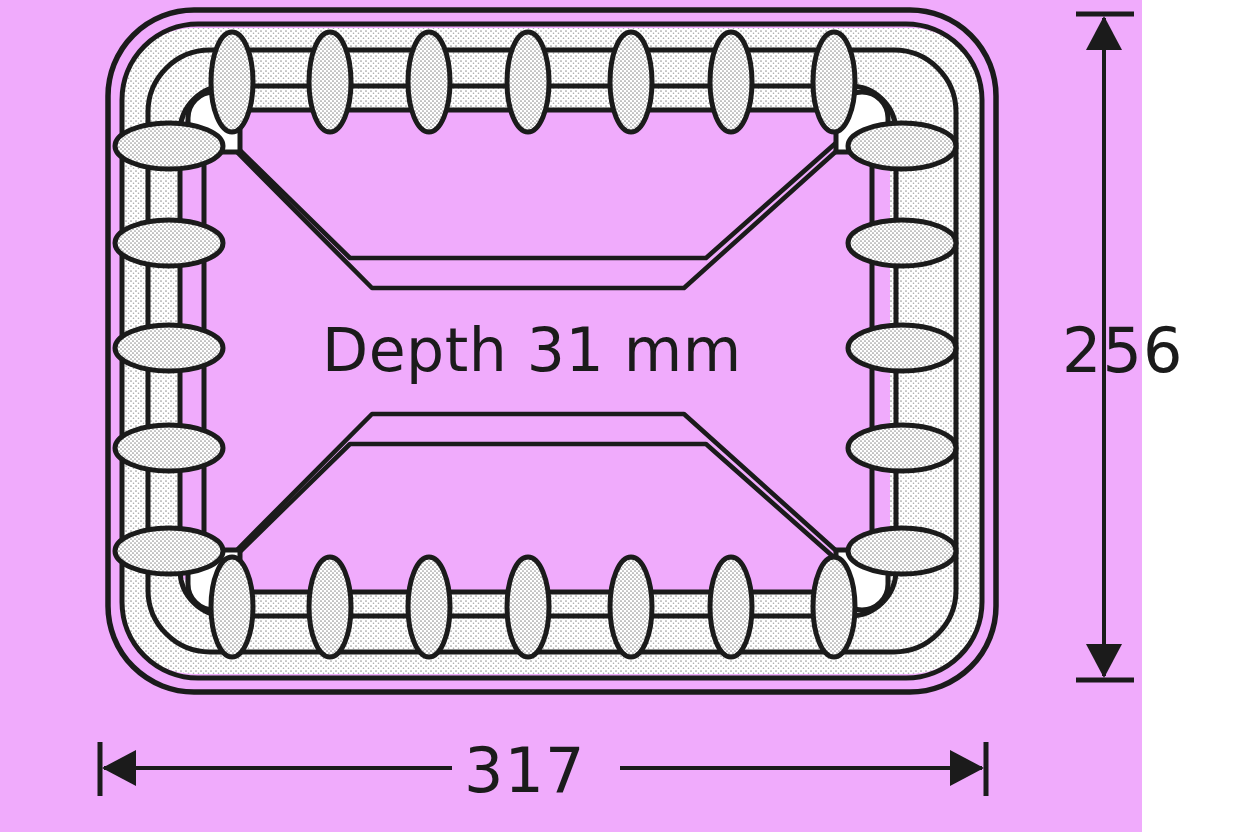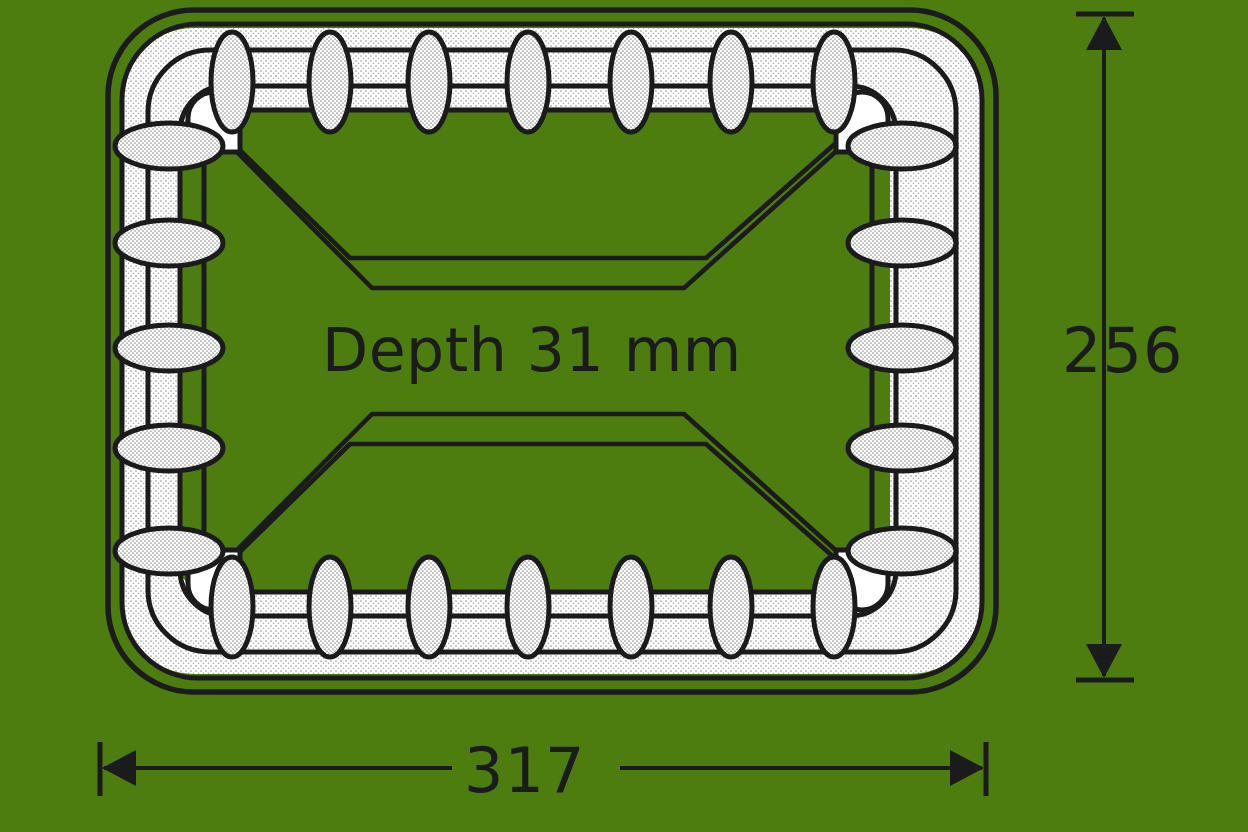--- a/index.html
+++ b/index.html
@@ -15,9 +15,9 @@
   }
   #stage {
     position: relative;
-    width: 1248px;
+    width: 1142px;
     height: 832px;
-    background: #4d7c0f;
+    background: #f0abfc;
   }
   #drawing {
     position: absolute;

